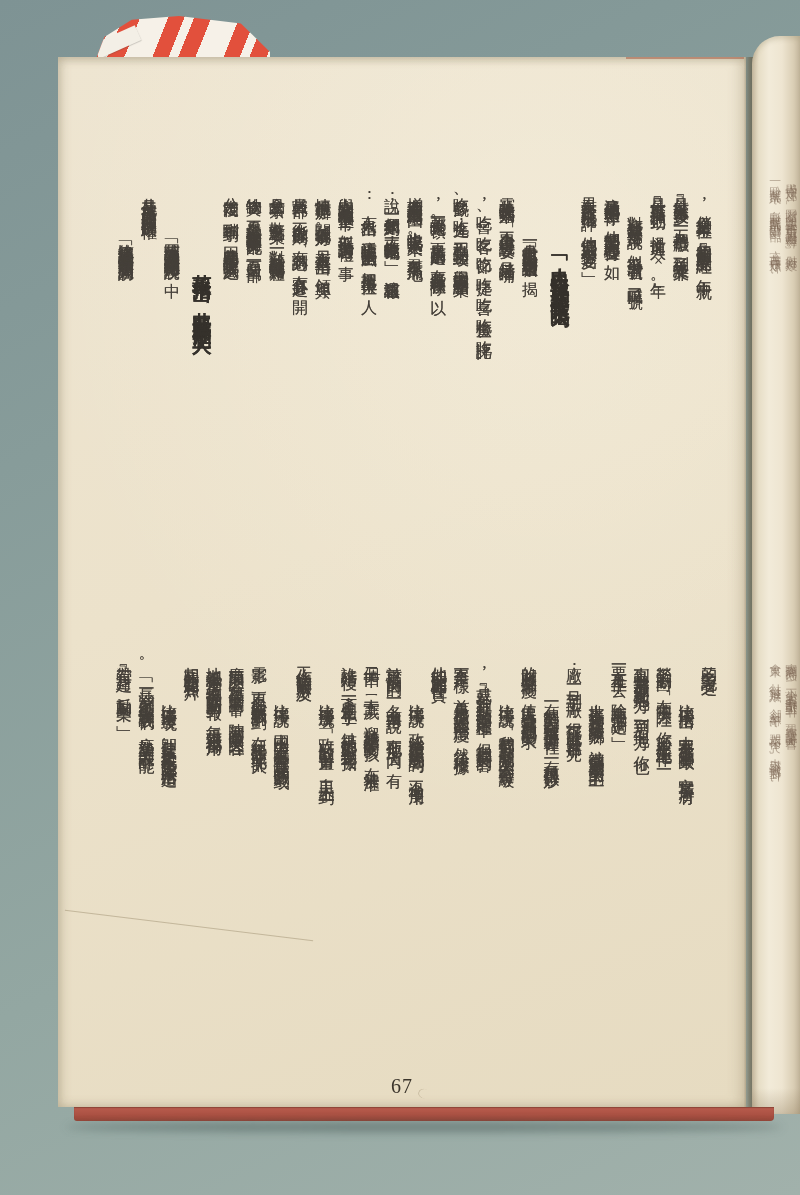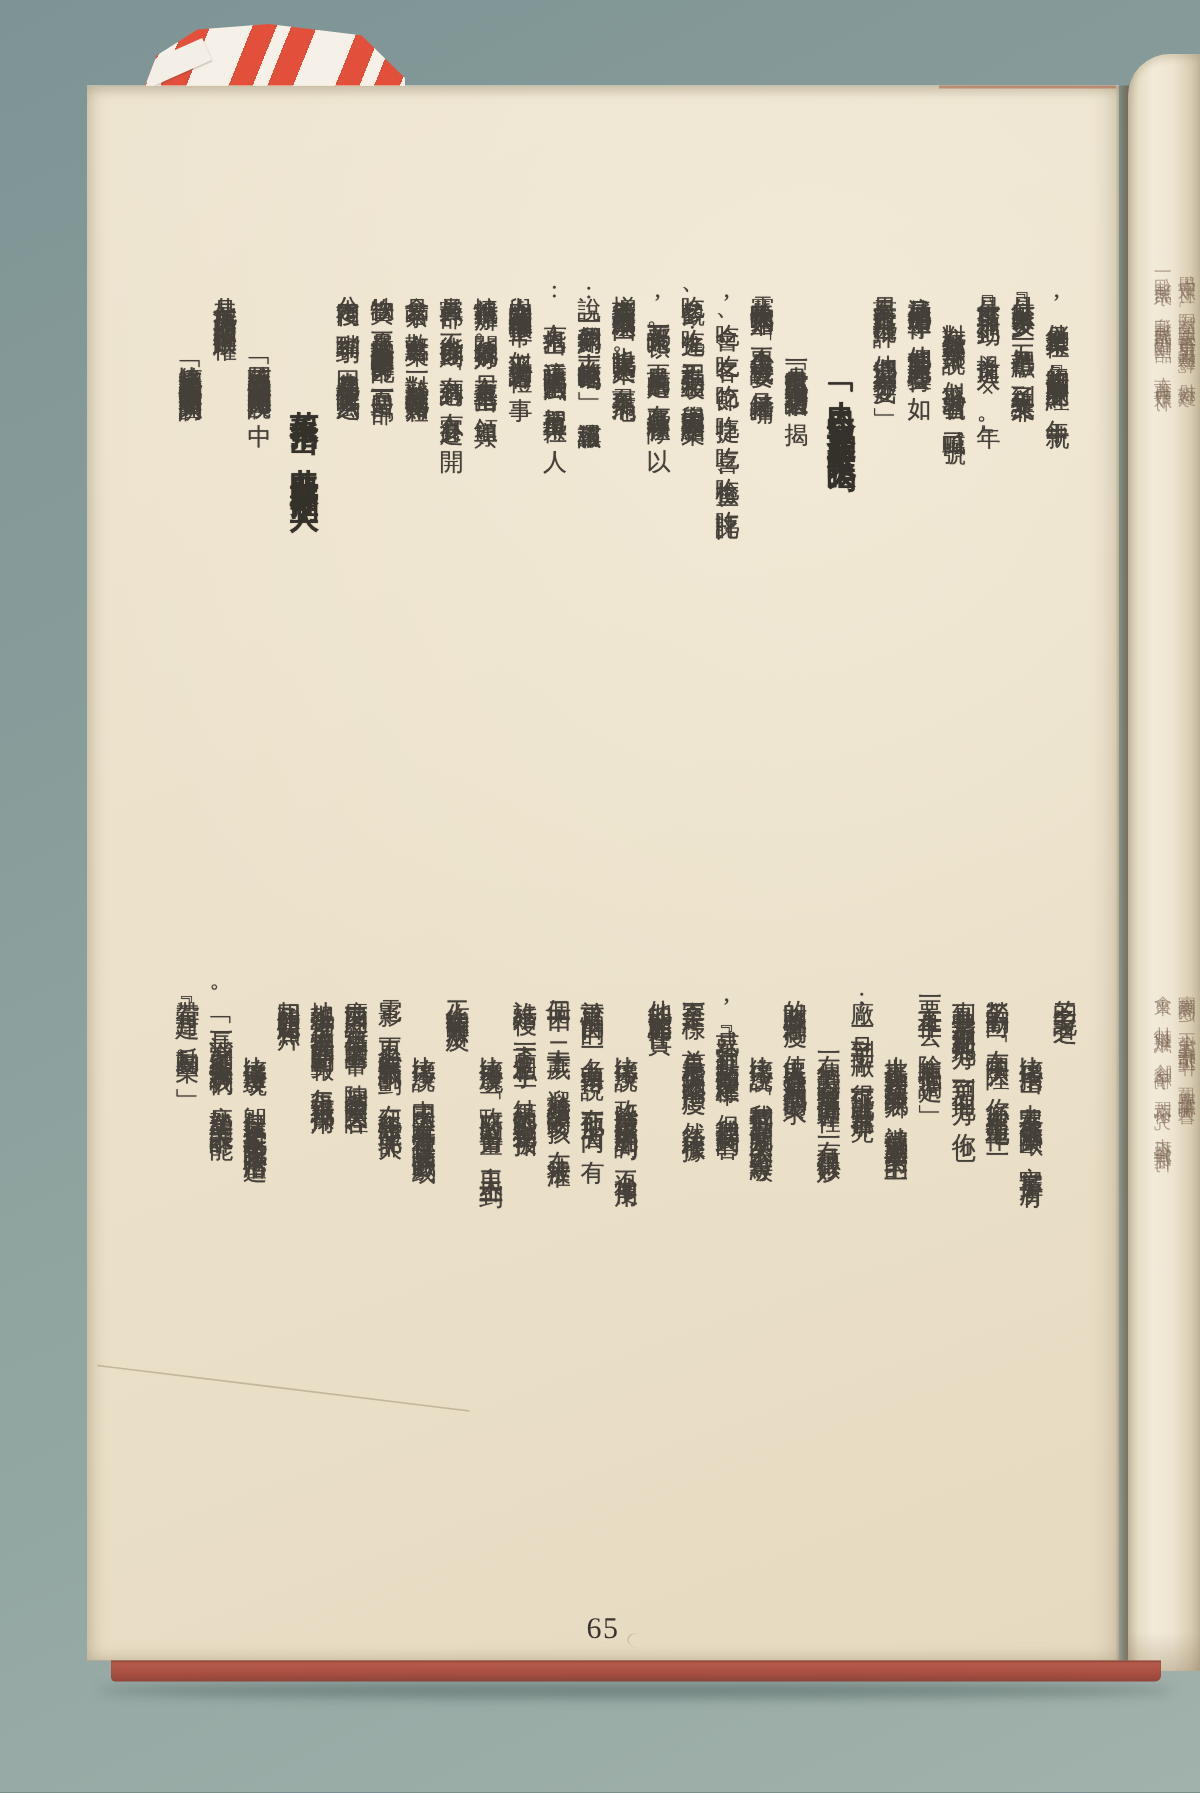--- a/index.html
+++ b/index.html
@@ -160,7 +160,7 @@
         <div class="col" style="letter-spacing: 2.5px;">帶有『封建、反動圖案』。」</div>
       </div>
 
-    <div class="pageno">65</div>
+    <div class="pageno">67</div>
   </div>
 
   <div class="gap"></div>

